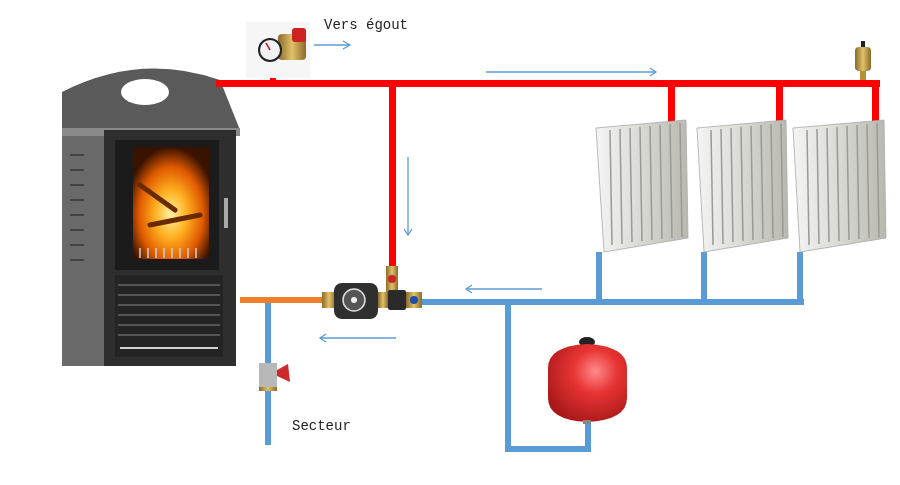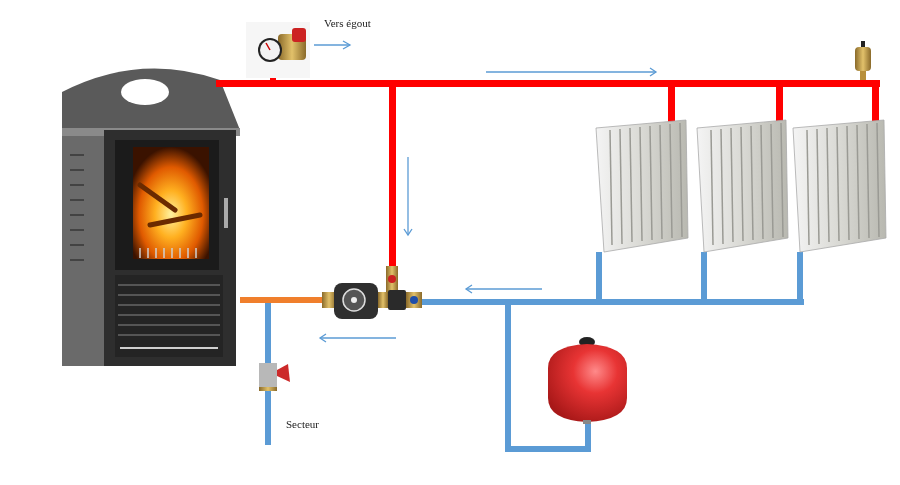--- a/index.html
+++ b/index.html
@@ -5,7 +5,7 @@
   html, body { margin:0; padding:0; background:#ffffff; }
   body { width:900px; height:485px; position:relative; overflow:hidden; font-family:"DejaVu Sans", sans-serif; }
   #diagram { position:absolute; left:0; top:0; width:900px; height:485px; }
-  .label { position:absolute; font-family:Liberation Serif, serif; font-size:11px; color:#222; white-space:nowrap; }
+  .label { position:absolute; font-family:Liberation Mono, monospace; font-size:14px; color:#222; white-space:nowrap; }
 </style>
 </head>
 <body>

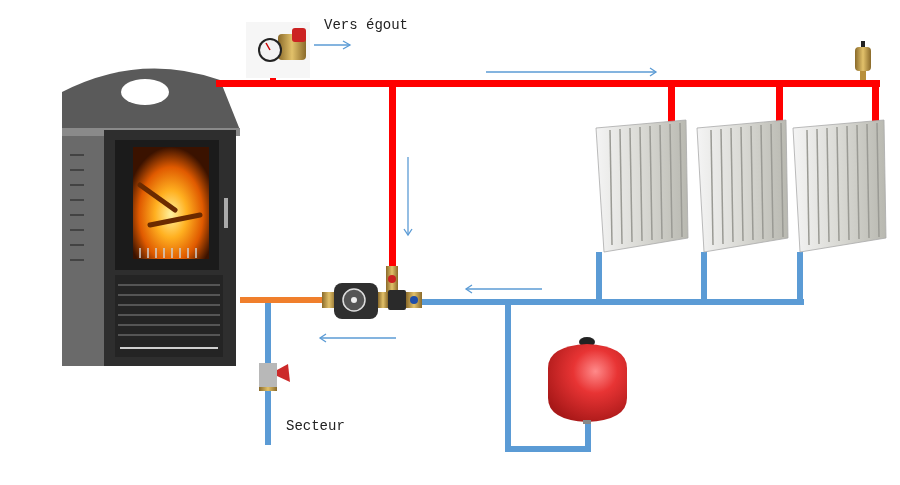--- a/index.html
+++ b/index.html
@@ -207,6 +207,6 @@
 </svg>
 
 <div class="label" style="left:324px; top:17px;">Vers égout</div>
-<div class="label" style="left:286px; top:418px;">Secteur</div>
+<div class="label" style="left:292px; top:418px;">Secteur</div>
 
 </body></html>

